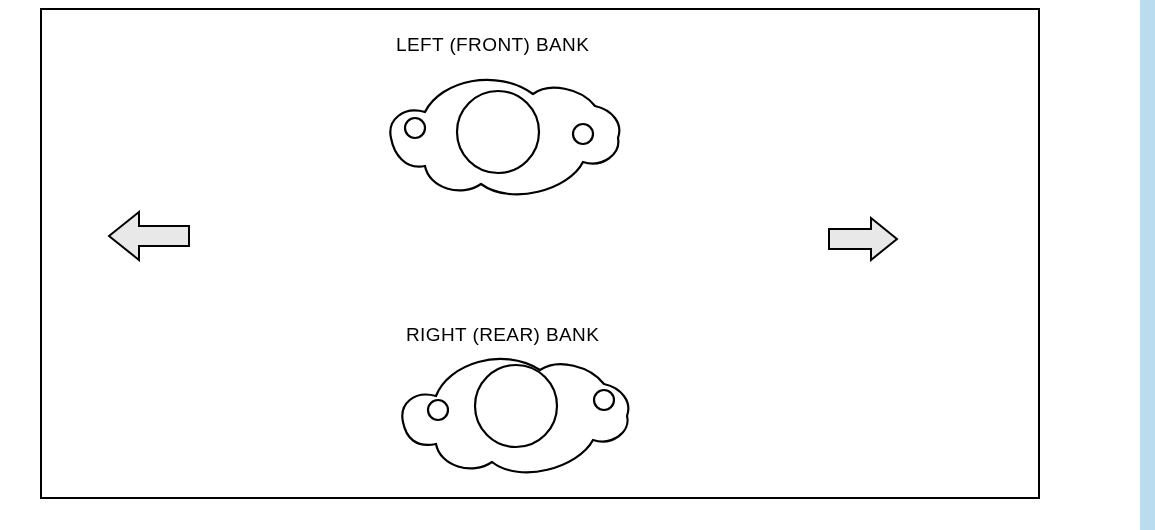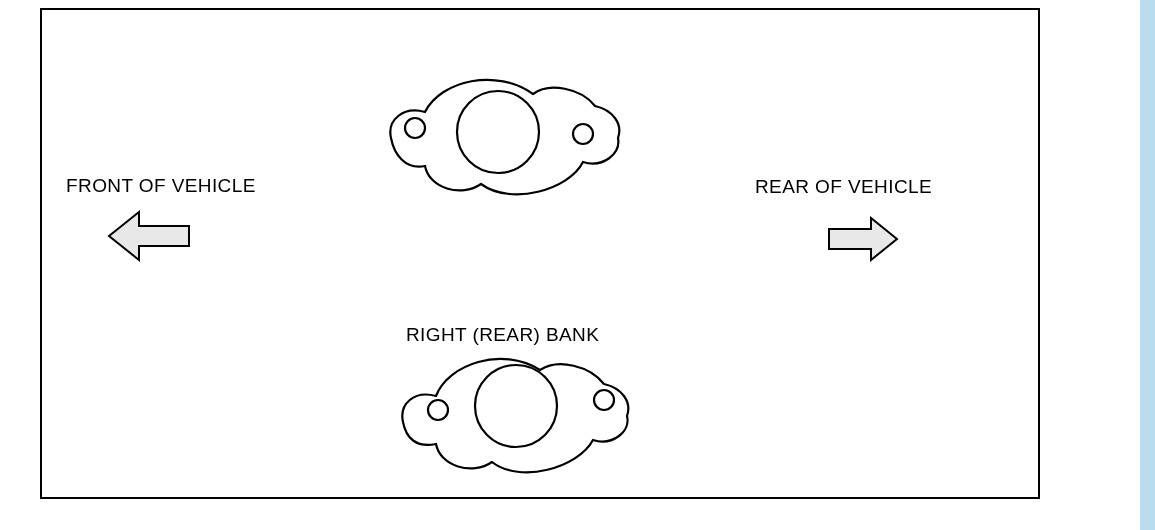--- a/index.html
+++ b/index.html
@@ -63,6 +63,7 @@
     
   </div>
 
+  <div class="label label-left-bank">LEFT (FRONT) BANK</div>
 
   <div class="label label-front">FRONT OF VEHICLE</div>
 

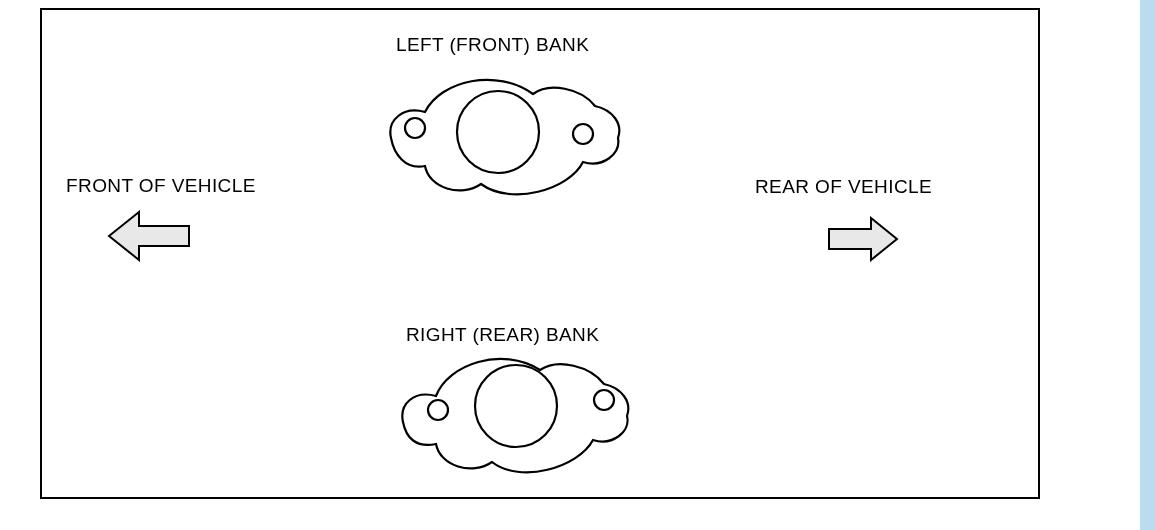--- a/index.html
+++ b/index.html
@@ -65,7 +65,6 @@
 
   <div class="label label-left-bank">LEFT (FRONT) BANK</div>
 
-  <div class="label label-front">FRONT OF VEHICLE</div>
 
   <div class="label label-rear">REAR OF VEHICLE</div>
 

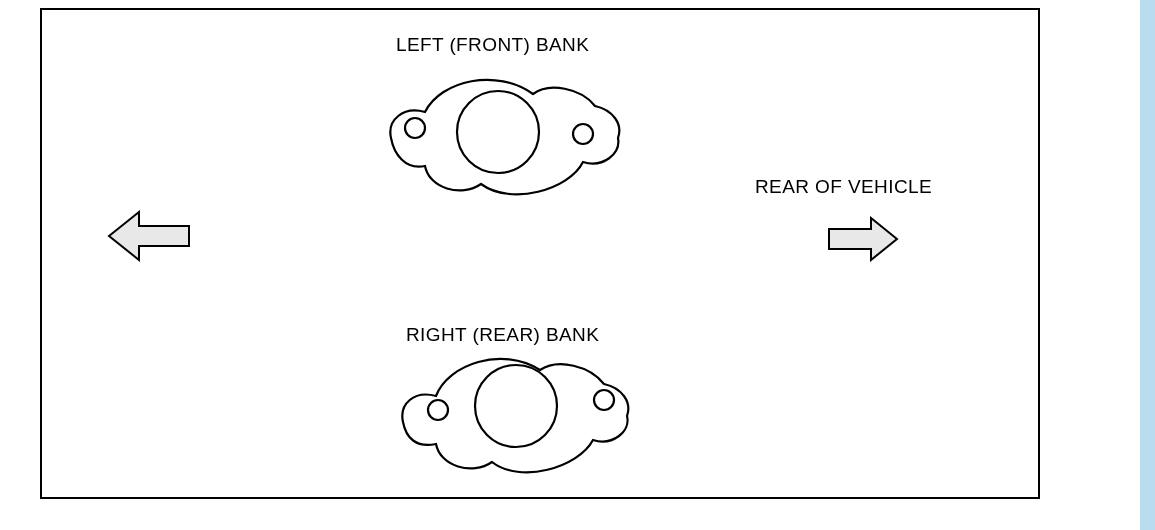--- a/index.html
+++ b/index.html
@@ -66,7 +66,6 @@
   <div class="label label-left-bank">LEFT (FRONT) BANK</div>
 
 
-  <div class="label label-rear">REAR OF VEHICLE</div>
 
   <div class="label label-right-bank">RIGHT (REAR) BANK</div>
 

